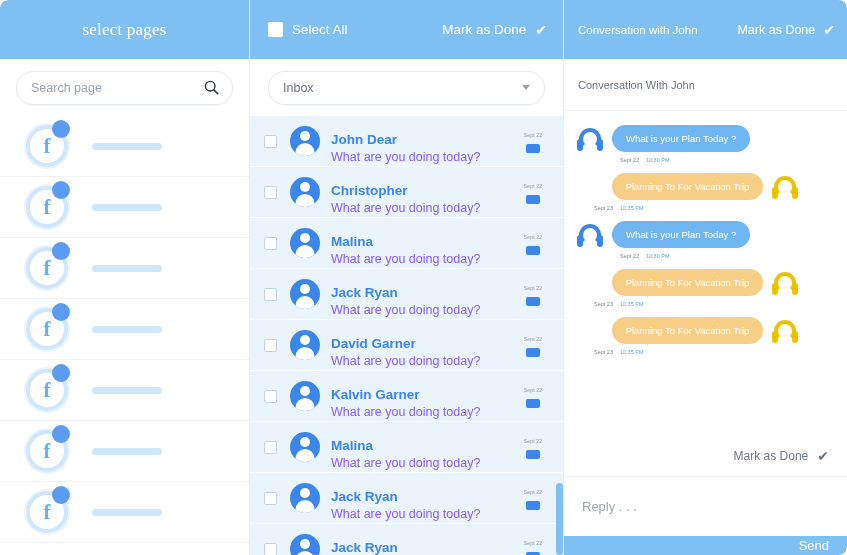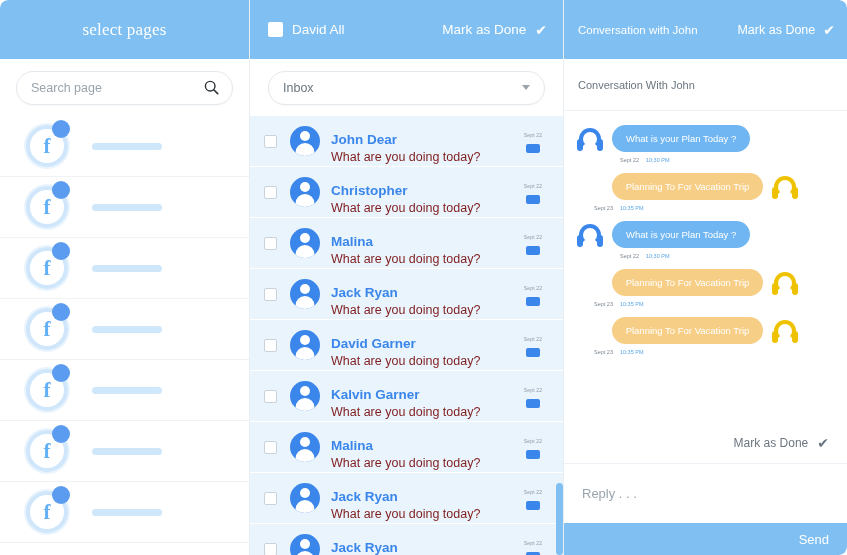--- a/index.html
+++ b/index.html
@@ -440,7 +440,7 @@
   <div class="col-messages">
     <div class="msg-header">
       <div class="selectall-box"></div>
-      <span class="selectall-label">David All</span>
+      <span class="selectall-label">Select All</span>
       <div class="msg-header-spacer"></div>
       <div class="mark-done">
         <span>Mark as Done</span>

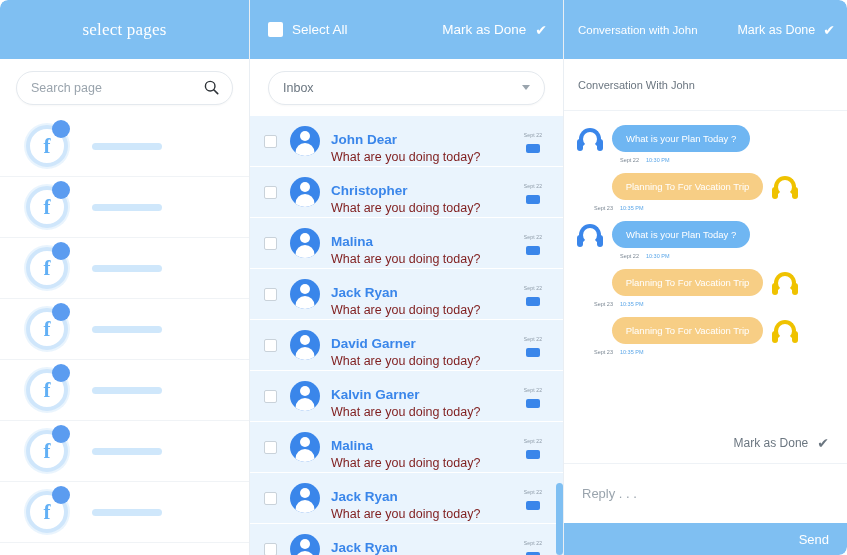--- a/index.html
+++ b/index.html
@@ -217,7 +217,7 @@
   }
   .msg-preview {
     font-size: 12.5px;
-    color: #7f1d1d;
+    color: #8b5cf6;
     line-height: 1.35;
     white-space: nowrap; overflow: hidden; text-overflow: ellipsis;
   }

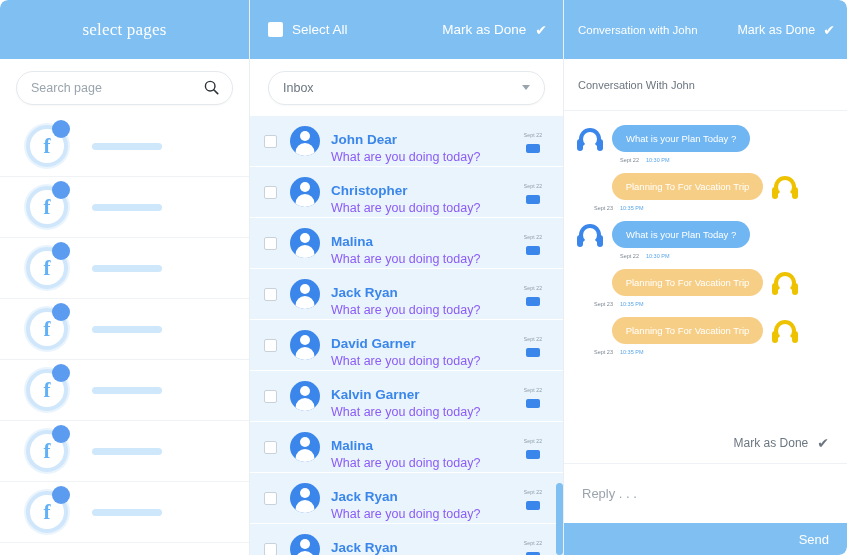--- a/index.html
+++ b/index.html
@@ -346,7 +346,7 @@
   }
   .reply-input::placeholder { color: #9aa4ad; }
   .send-bar {
-    height: 32px;
+    height: 19px;
     background: #7FBFF2;
     display: flex; align-items: center; justify-content: flex-end;
     padding: 8px 18px;

